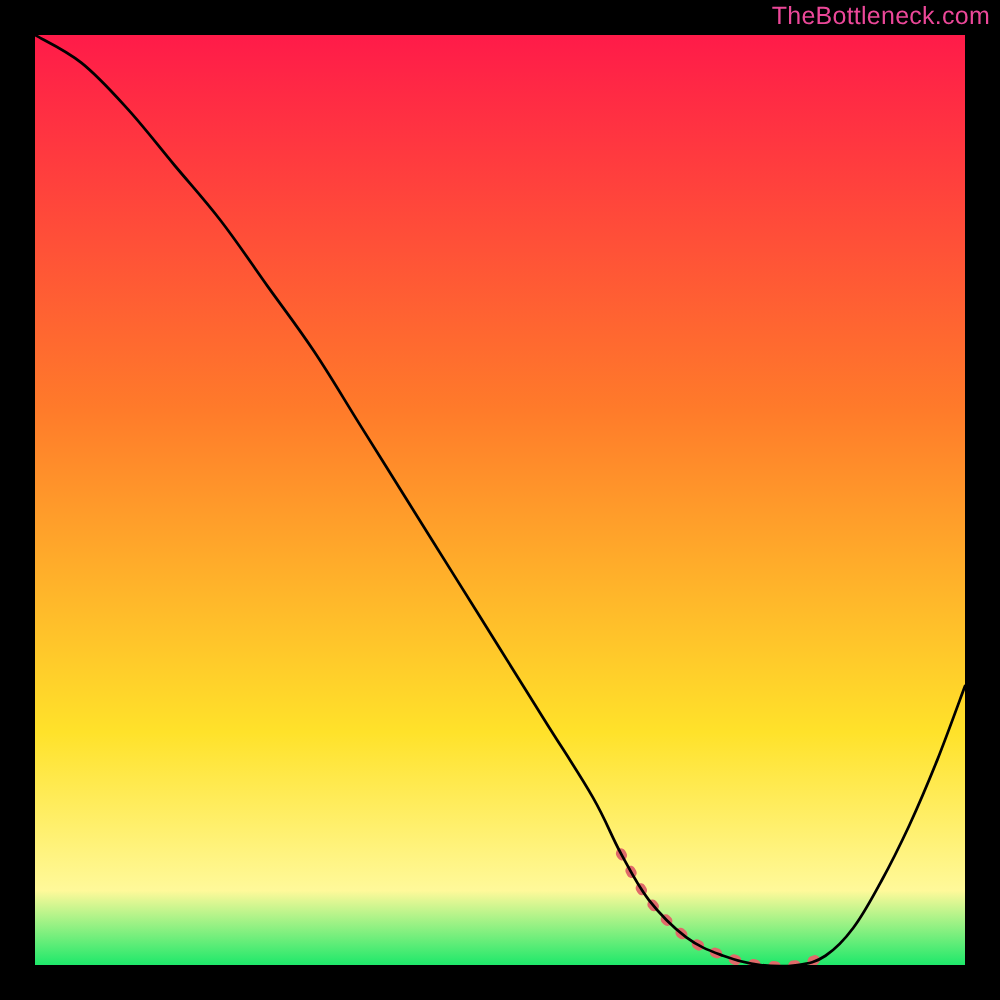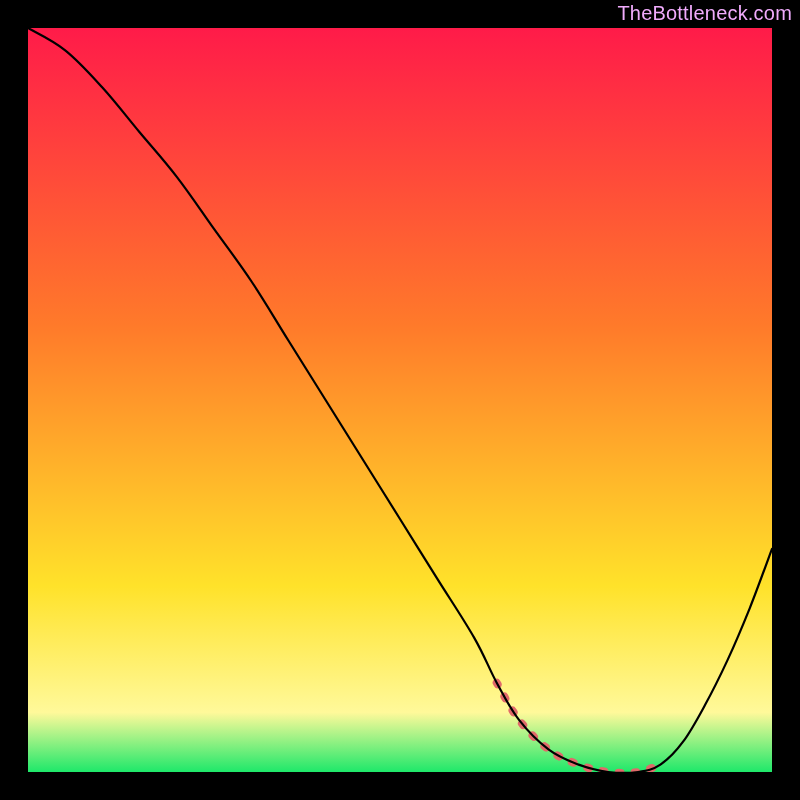--- a/index.html
+++ b/index.html
@@ -21,7 +21,7 @@
     position: absolute;
     top: 2px;
     right: 8px;
-    color: #f0abfc;
+    color: #ec4899;
     font-size: 20px;
     font-weight: 500;
     letter-spacing: 0.2px;

